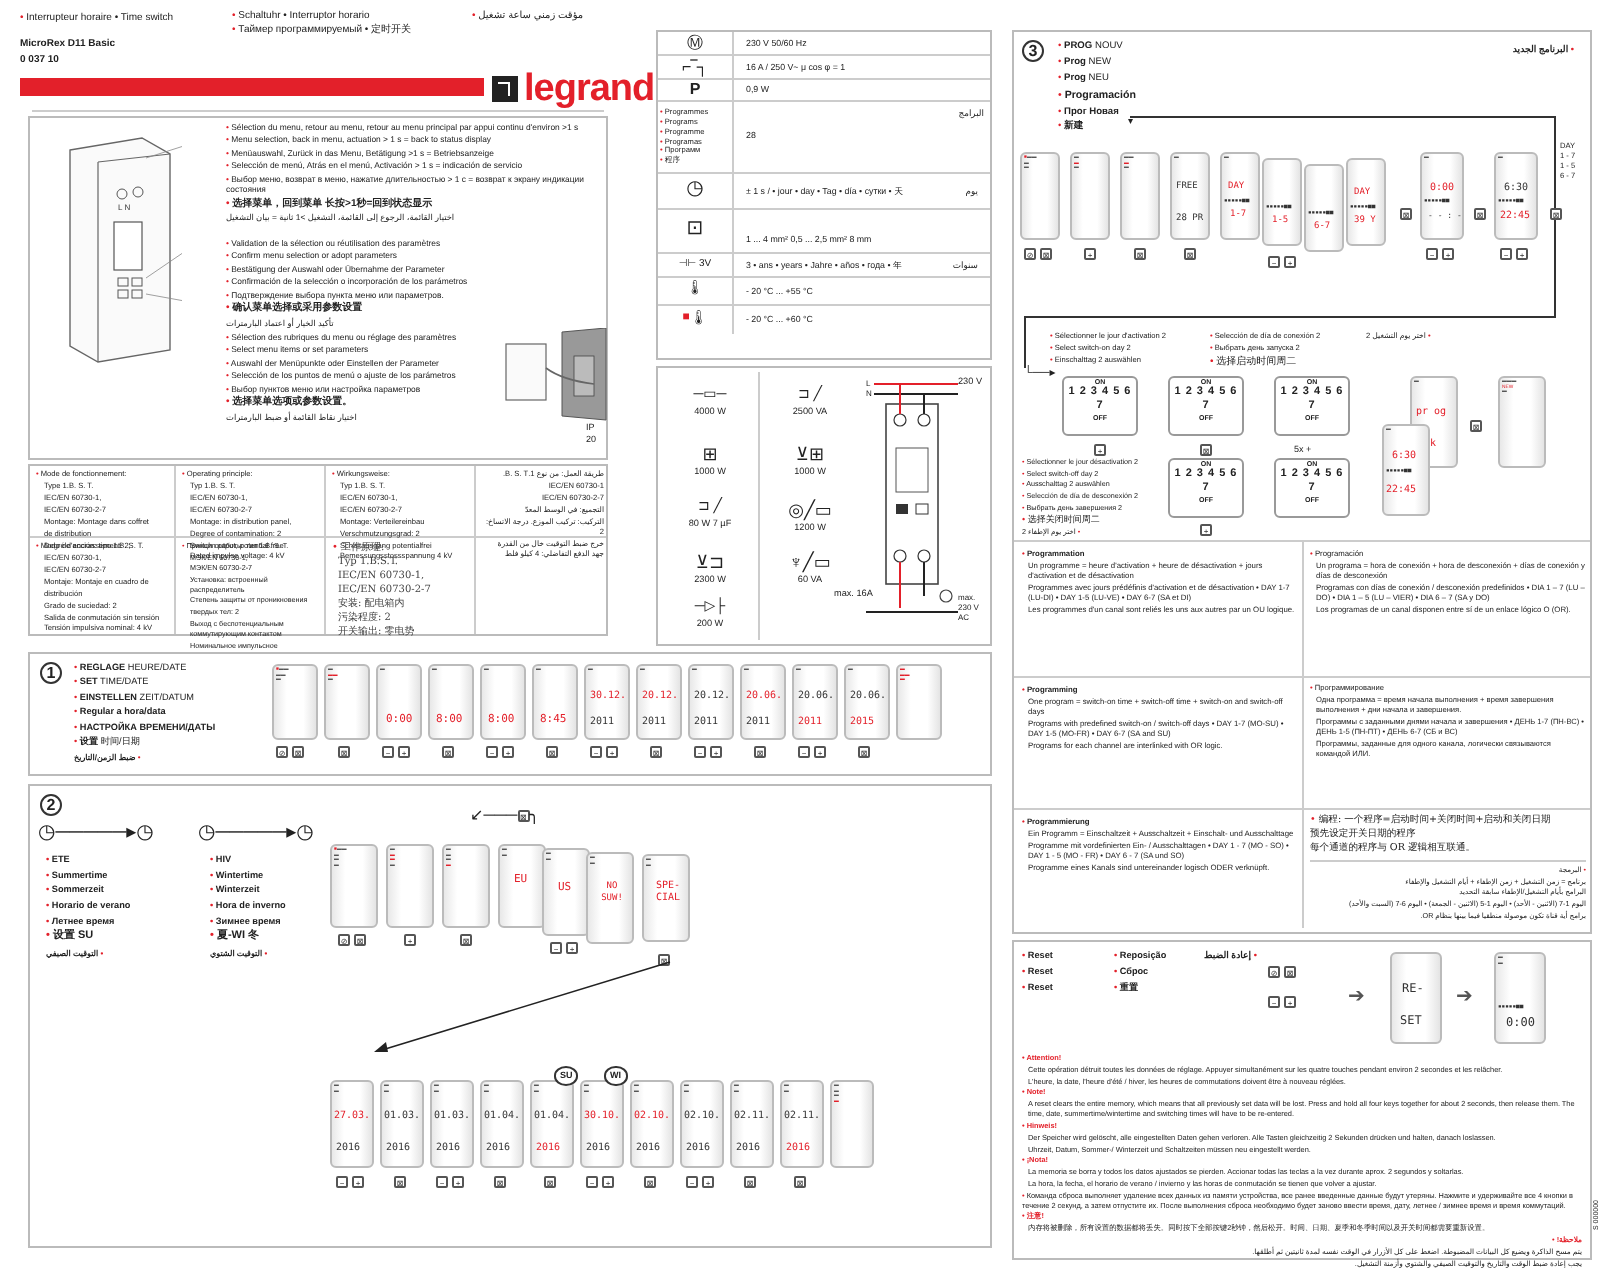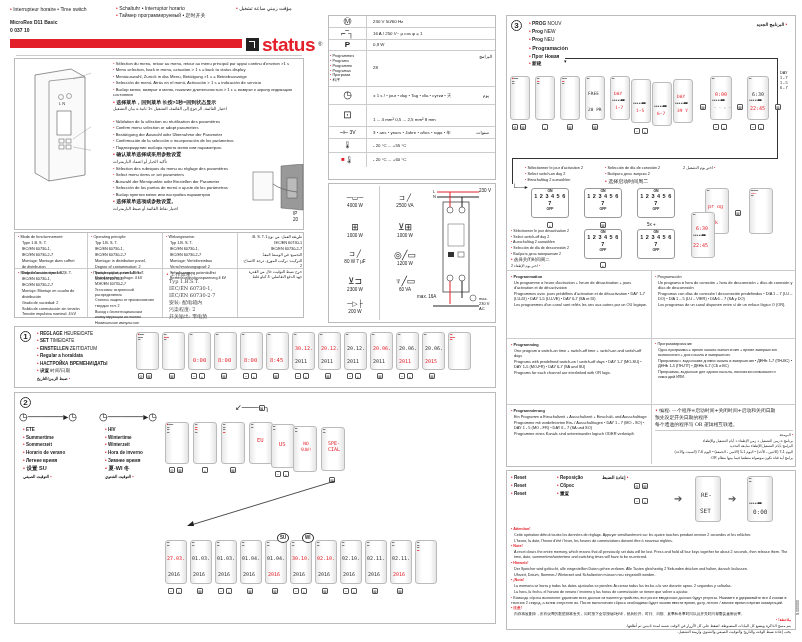--- a/index.html
+++ b/index.html
@@ -44,7 +44,7 @@
   <div class="redbar"></div>
   <div class="logo">
     <div class="sq"></div>
-    <span class="txt">status</span>
+    <span class="txt">legrand</span>
       <span style="font-size:6px;vertical-align:top">®</span>
   </div>
   <div class="abs" style="left:16px;top:55px;width:286px;height:1px;background:#ccc"></div>

